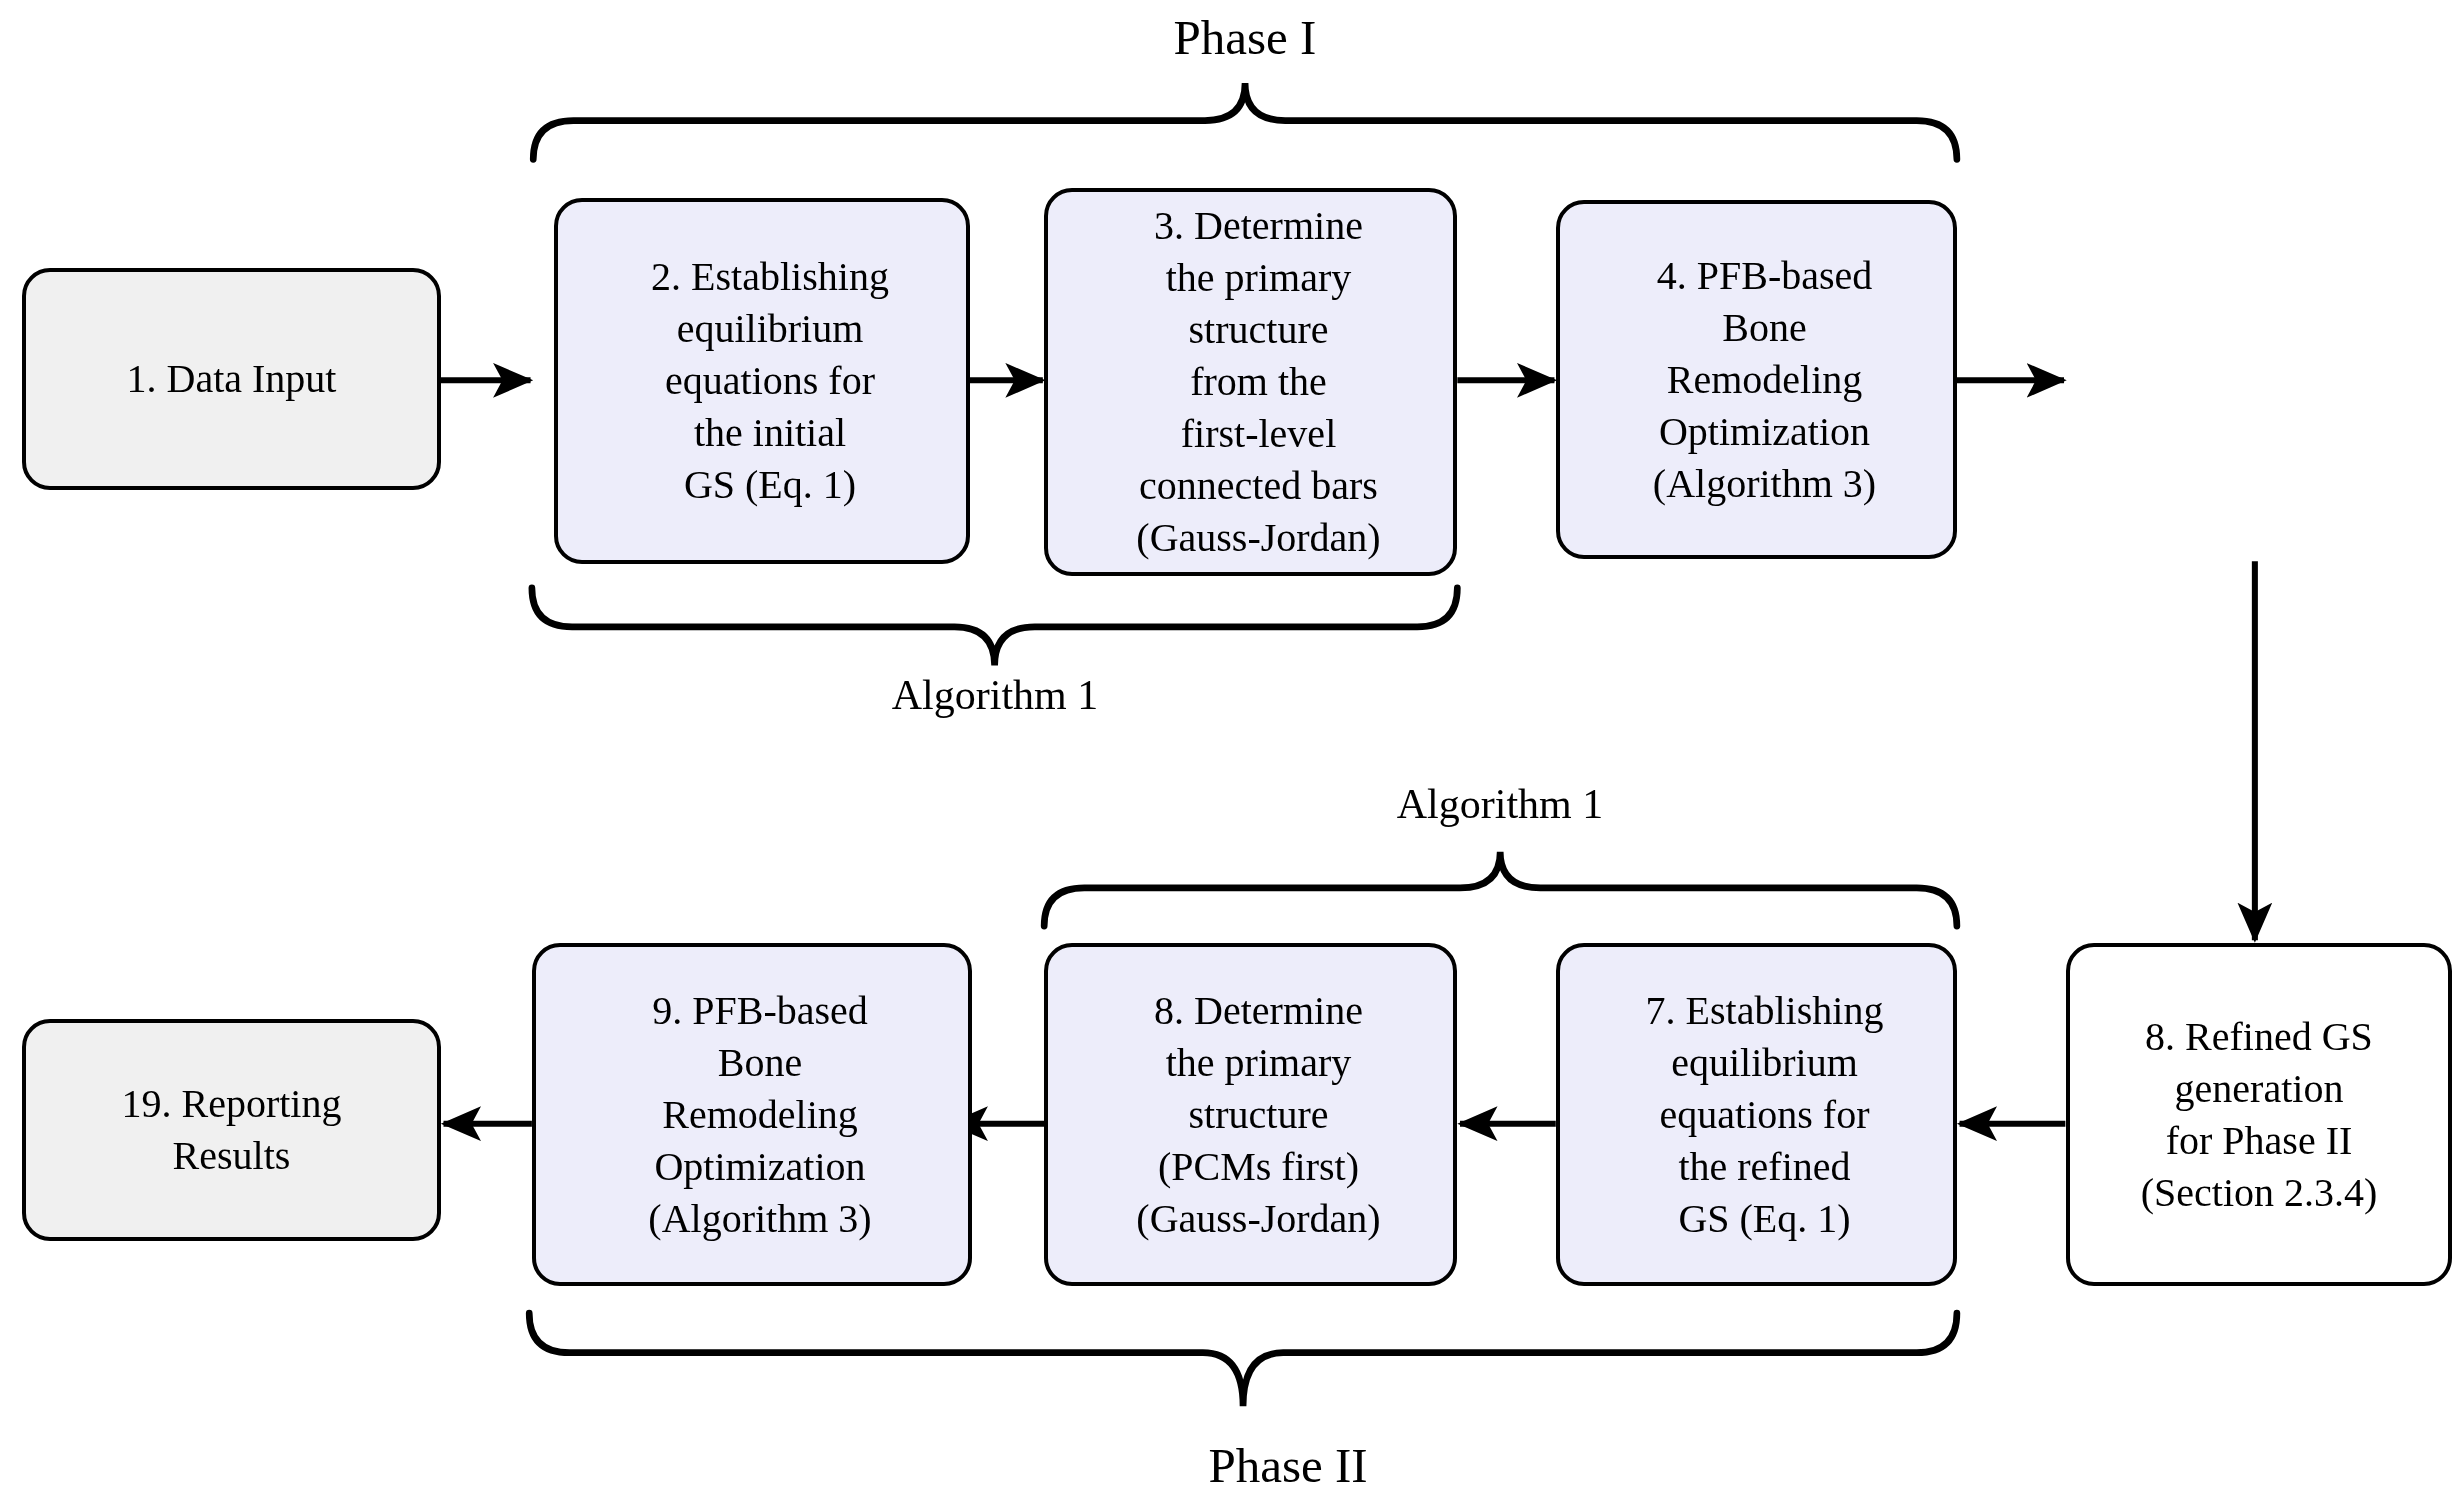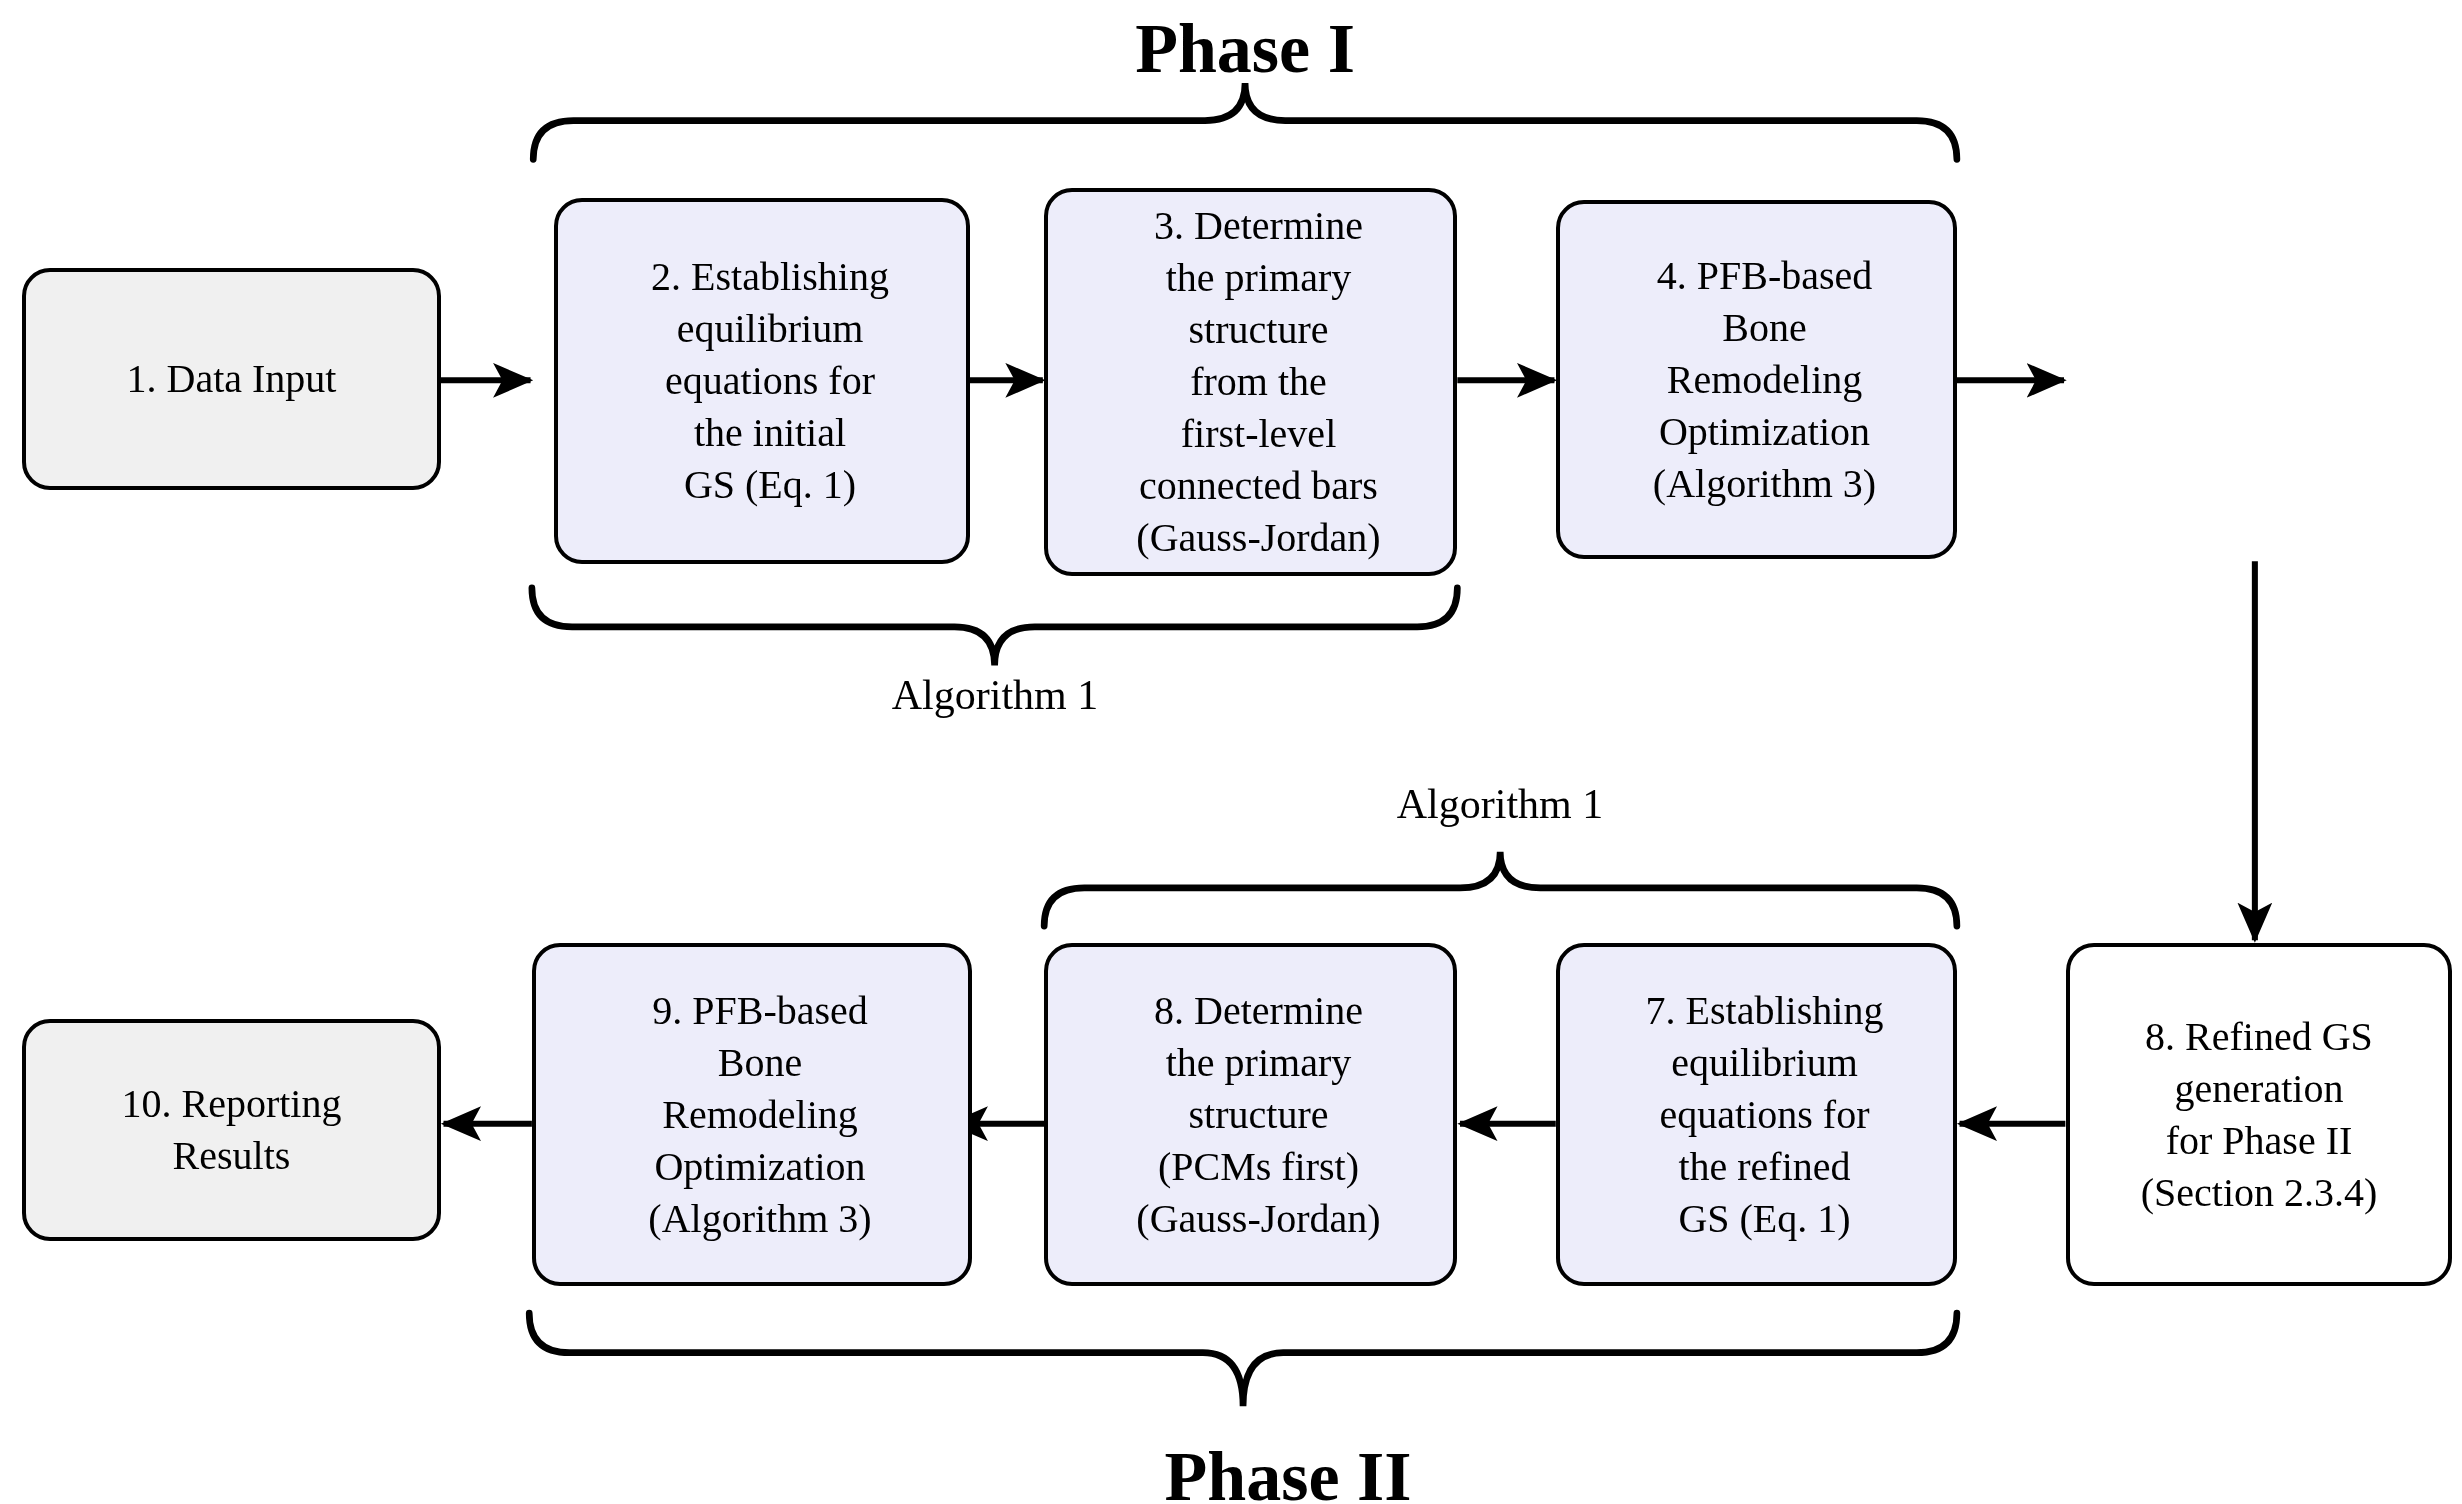--- a/index.html
+++ b/index.html
@@ -38,7 +38,7 @@
   #b10{left:22px;  top:1019px; width:419px; height:222px;}
   .phase-label{
     position:absolute;transform:translateX(-50%);
-    font-weight:bold;font-size:70px;white-space:nowrap;
+    font-weight:normal;font-size:49px;white-space:nowrap;
   }
   #phase1{left:1245px;top:9.4px;}
   #phase2{left:1288px;top:1425px;margin-top:12px;}

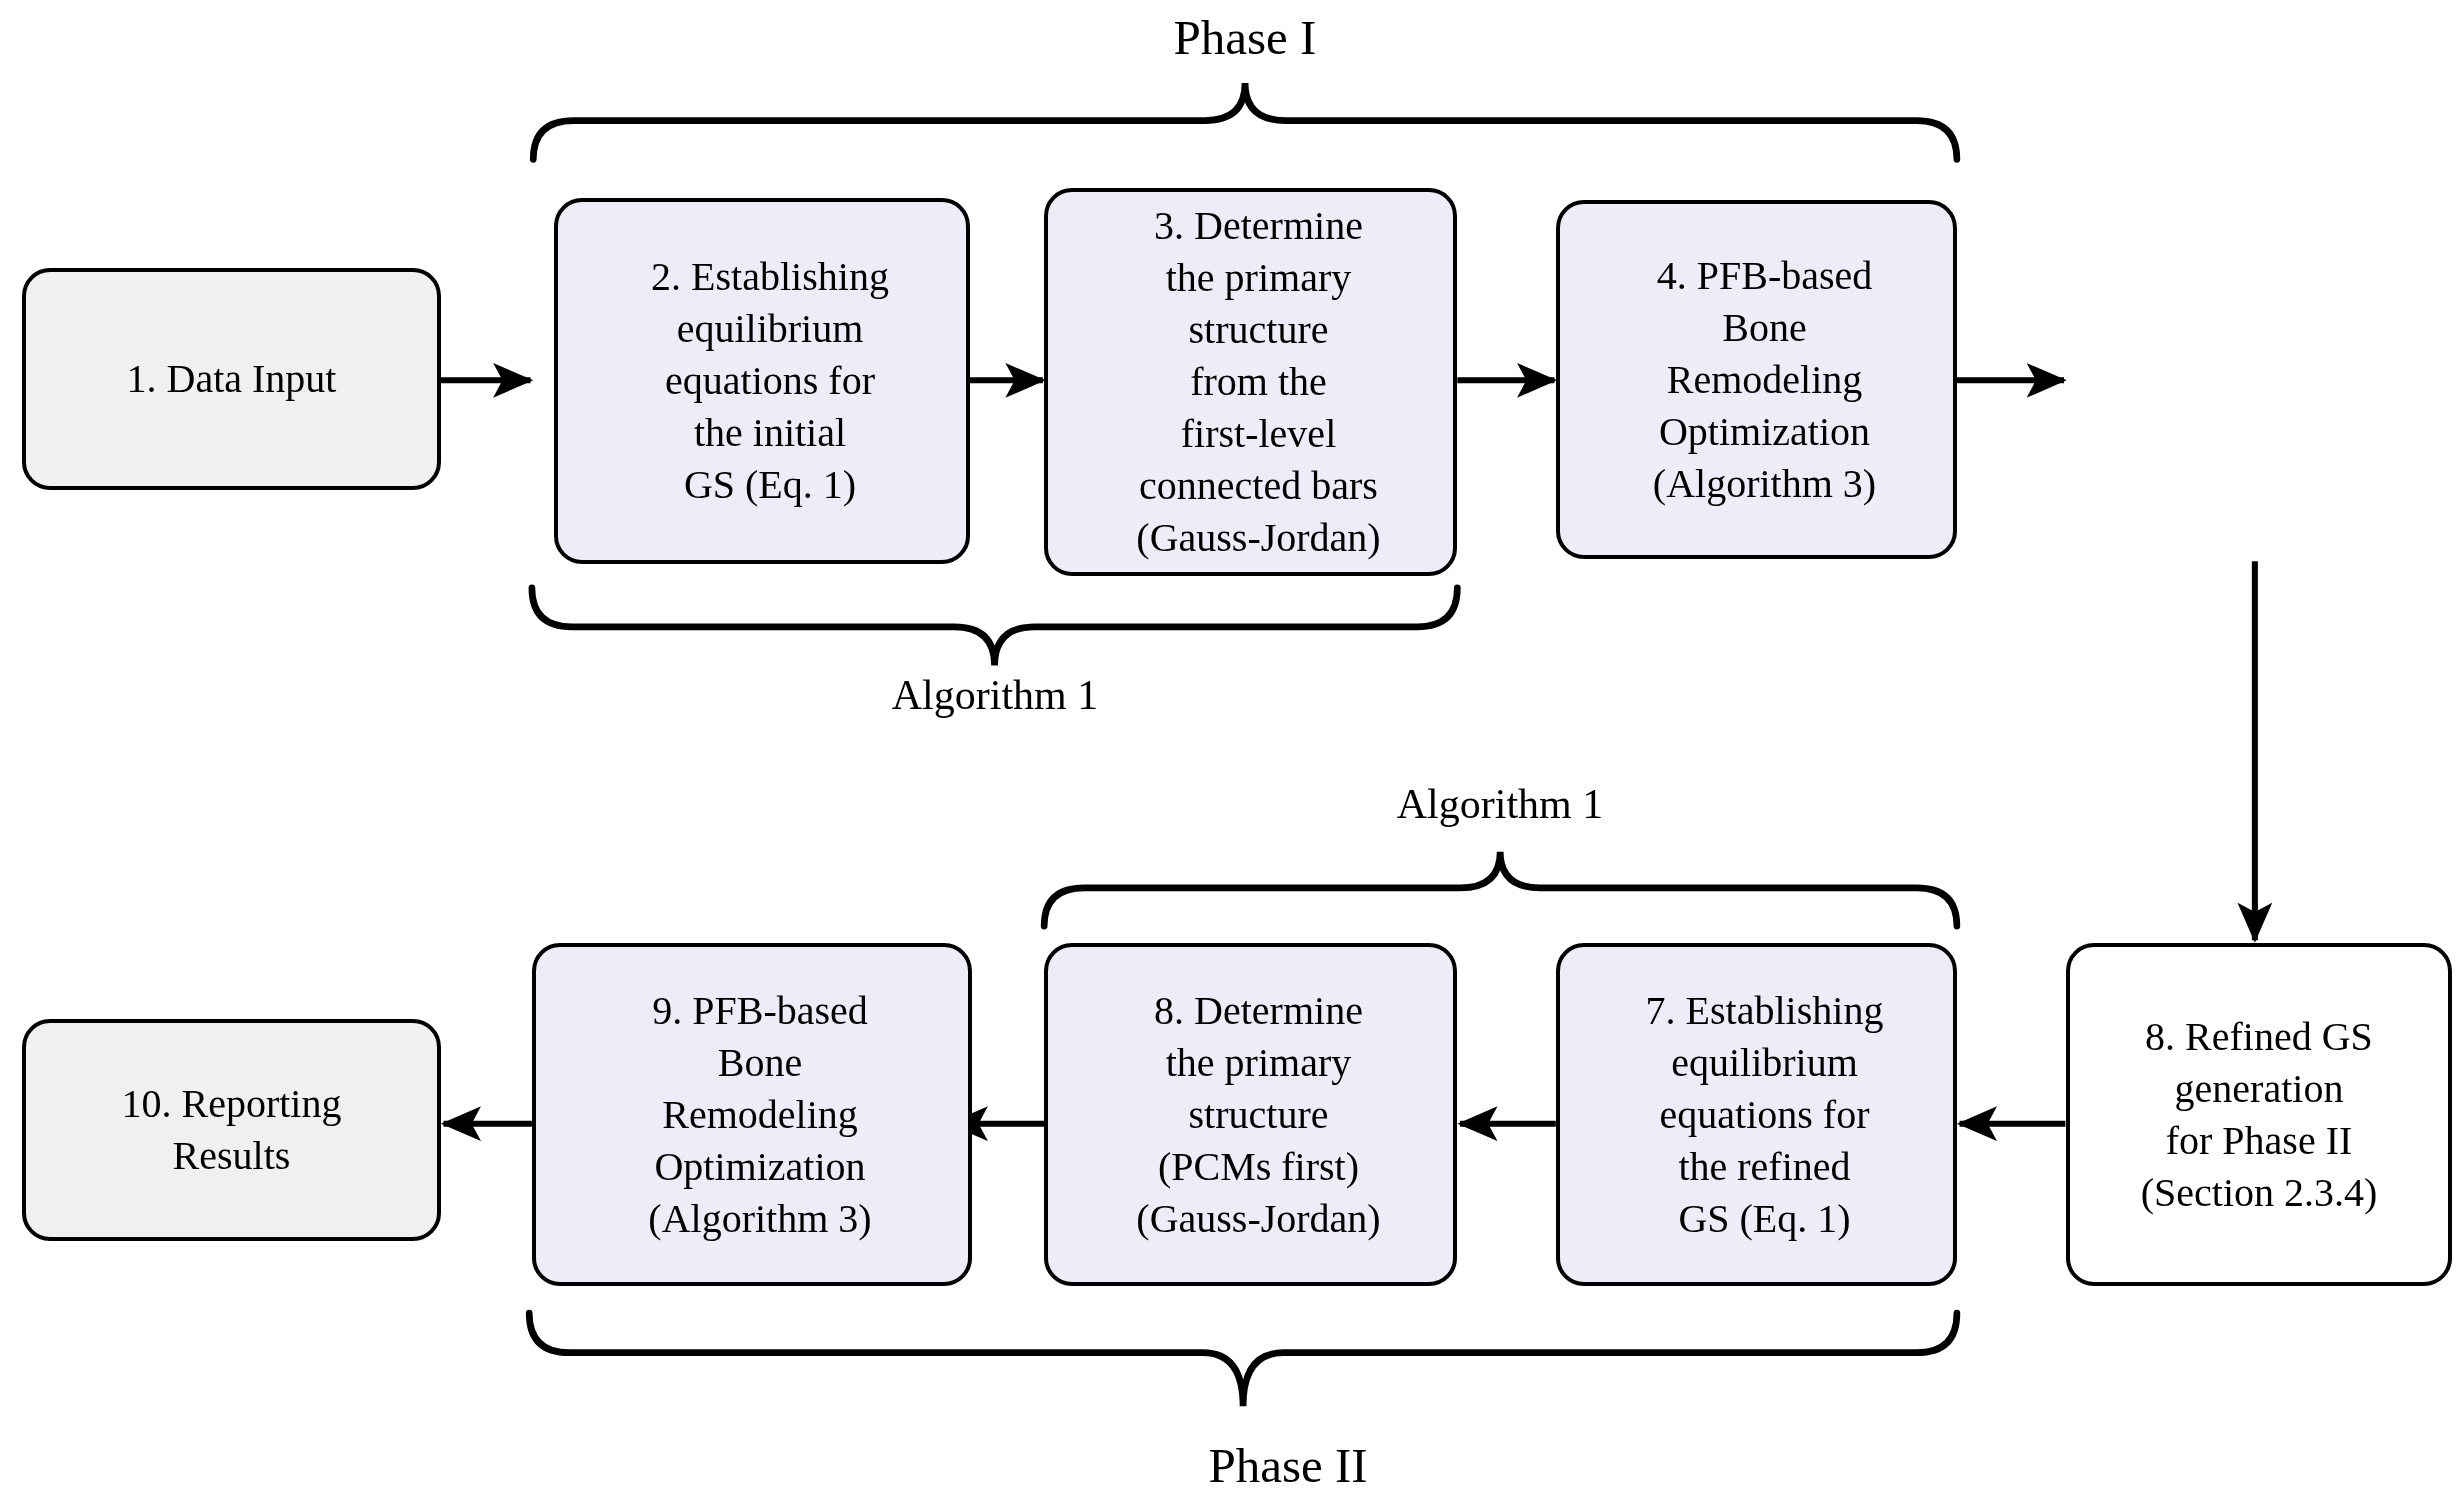--- a/index.html
+++ b/index.html
@@ -130,7 +130,7 @@
 Remodeling
 Optimization
 (Algorithm 3)</div>
-  <div class="box fill-gray" id="b10">10. Reporting
+  <div class="box fill-gray" id="b10">19. Reporting
 Results</div>
 
 </div>

